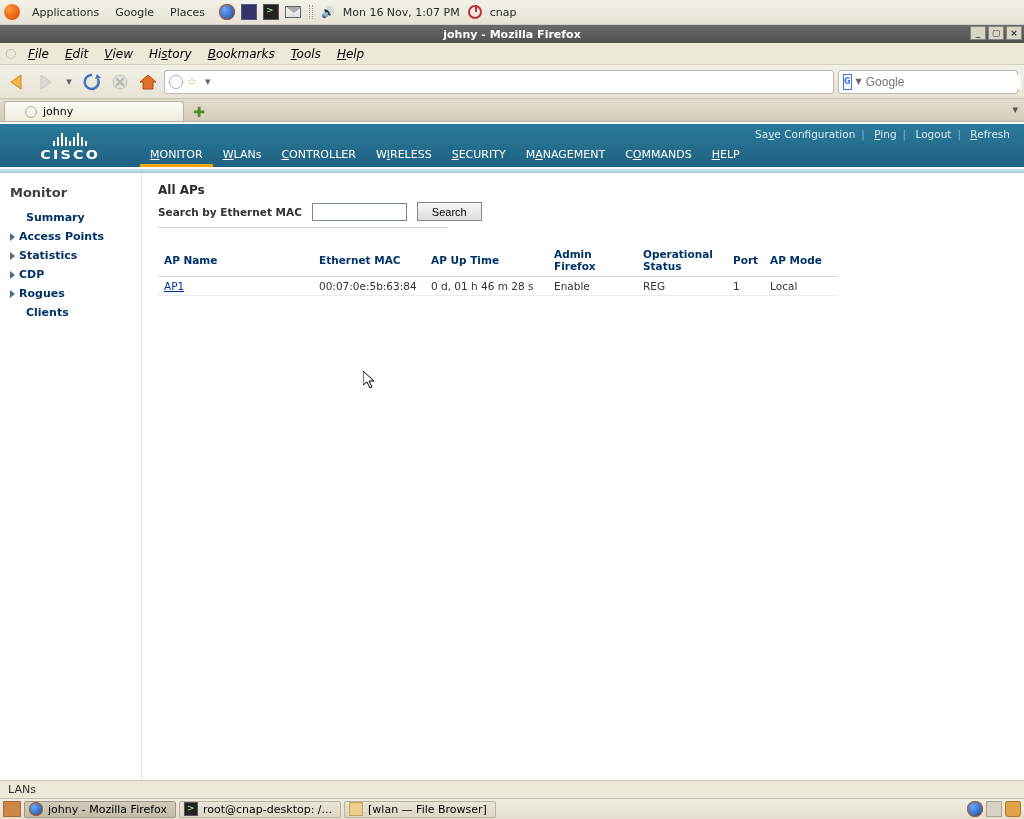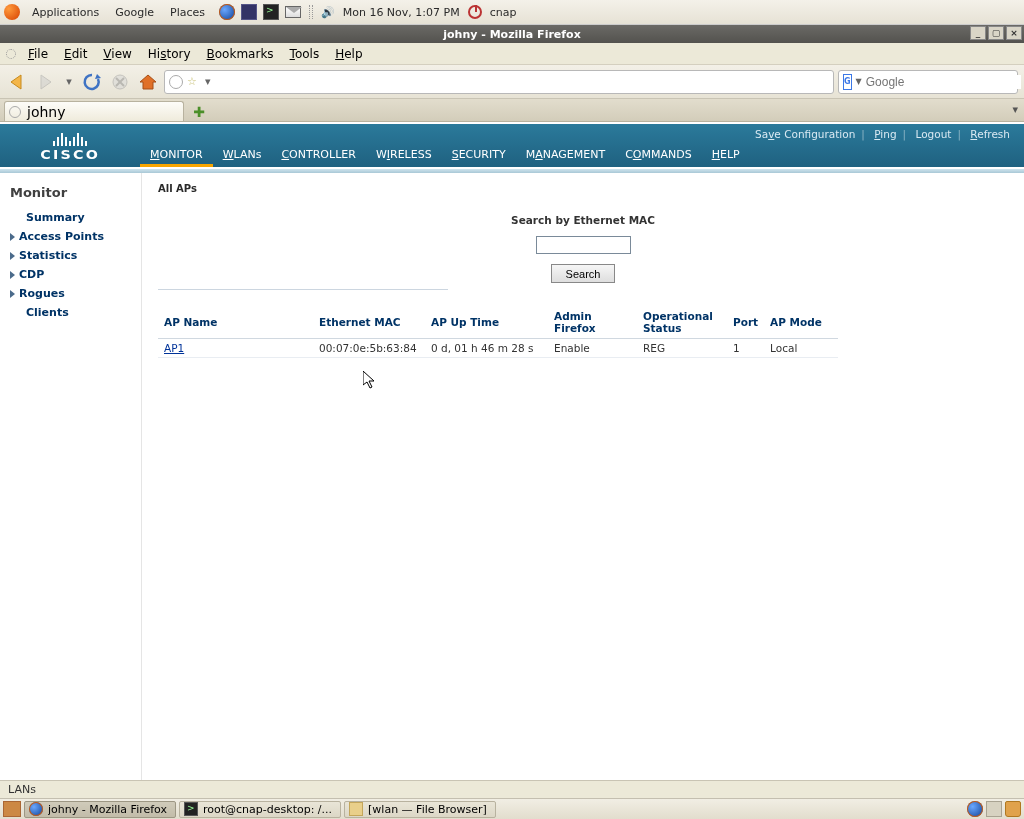--- a/index.html
+++ b/index.html
@@ -22,7 +22,7 @@
   .ff-titlecontrols { position:absolute; right:2px; top:1px; display:flex; gap:2px;}
   .wc-btn { width:16px; height:14px; background:#d9d5c7; border:1px solid #888; font-size:9px; line-height:12px; text-align:center; color:#333; cursor:default;}
 
-  .ff-menubar { height: 22px; background: #ece9d8; border-bottom:1px solid #d4cfbf; display:flex; align-items:center; padding:0 6px; font-size:12px;}
+  .ff-menubar { height: 22px; background: #ece9d8; border-bottom:1px solid #d4cfbf; display:flex; align-items:center; padding:0 6px; font-size:12px;font-style:italic;}
   .throbber-left { width:10px;height:10px;border:1px dotted #999;border-radius:50%;margin-right:4px;}
   .ff-menubar .mi { padding:2px 8px; cursor:default;}
   .ff-menubar .mi u { text-decoration: underline; }

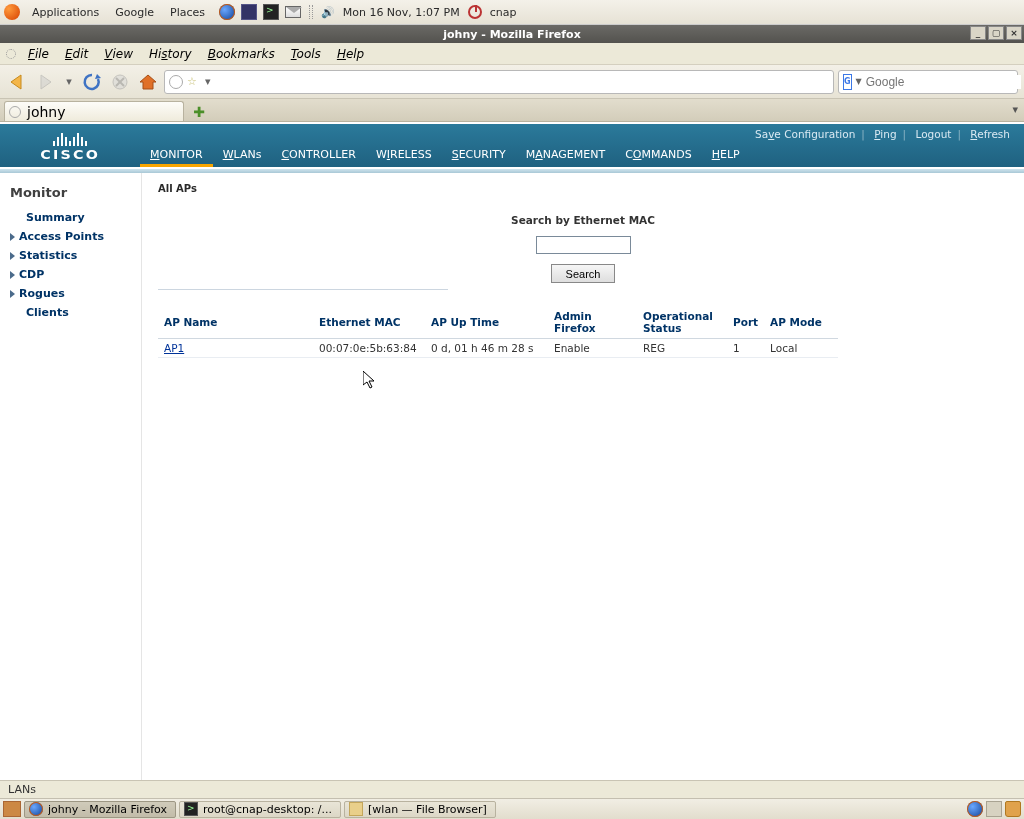--- a/index.html
+++ b/index.html
@@ -37,7 +37,7 @@
   .g-icon { width:16px;height:16px;background:#fff;border:1px solid #3b78e7;font-size:8px;line-height:14px;text-align:center;font-weight:bold;color:#3b78e7;}
 
   .ff-tabbar { height:23px; background: linear-gradient(#e2ddcd,#d3cdba); border-bottom:1px solid #b8b29f; display:flex; align-items:flex-end; padding-left:4px; position:relative;}
-  .tab { height:20px; min-width:180px; background:linear-gradient(#fdfcf8,#efebdc); border:1px solid #b8b29f; border-bottom:none; border-radius:3px 3px 0 0; display:flex; align-items:center; padding:0 4px; font-size:14px; gap:6px;}
+  .tab { height:20px; min-width:180px; background:linear-gradient(#fdfcf8,#efebdc); border:1px solid #b8b29f; border-bottom:none; border-radius:3px 3px 0 0; display:flex; align-items:center; padding:0 20px; font-size:11px; gap:6px;}
   .tab .ticon{width:12px;height:12px;border:1px solid #aaa;border-radius:50%;}
   .newtab-btn { width:18px;height:18px; margin-left:6px; display:flex;align-items:center;justify-content:center; color:#4b8f29; font-weight:bold; font-size:14px;}
   .tabstrip-dd { position:absolute; right:6px; top:4px; color:#555;}

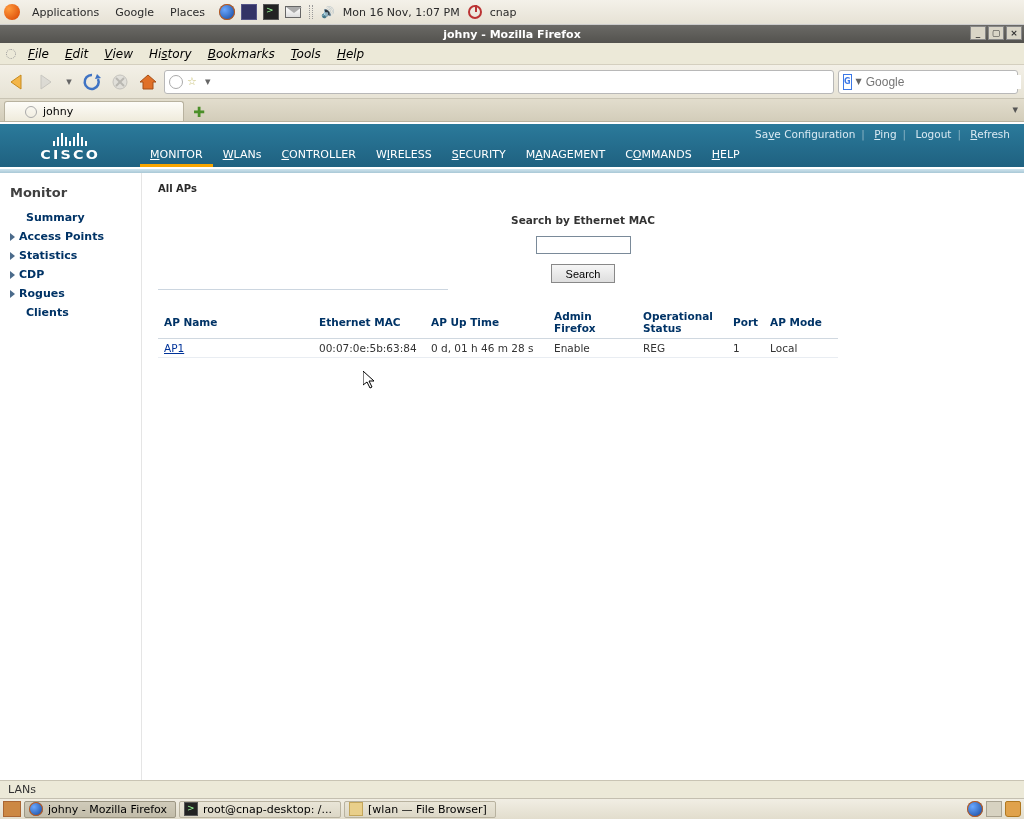--- a/index.html
+++ b/index.html
@@ -67,7 +67,7 @@
   .tri { width:0;height:0;border-top:4px solid transparent;border-bottom:4px solid transparent;border-left:5px solid #4b6b8b;}
 
   .cisco-main { flex:1; padding:10px 16px; font-size:11px; color:#333;}
-  .cisco-main h2 { font-size:10px; color:#2a2a2a; margin-bottom:20px;}
+  .cisco-main h2 { font-size:12px; color:#2a2a2a; margin-bottom:5px;}
   .searchrow { display:flex; align-items:center; gap:10px; margin-bottom:4px;flex-direction:column;}
   .searchrow label { font-weight:bold; font-size:10.5px; color:#333;}
   .mac-input { width:95px; height:18px; border:1px solid #7a8a99; font-size:11px; padding:1px 3px;}

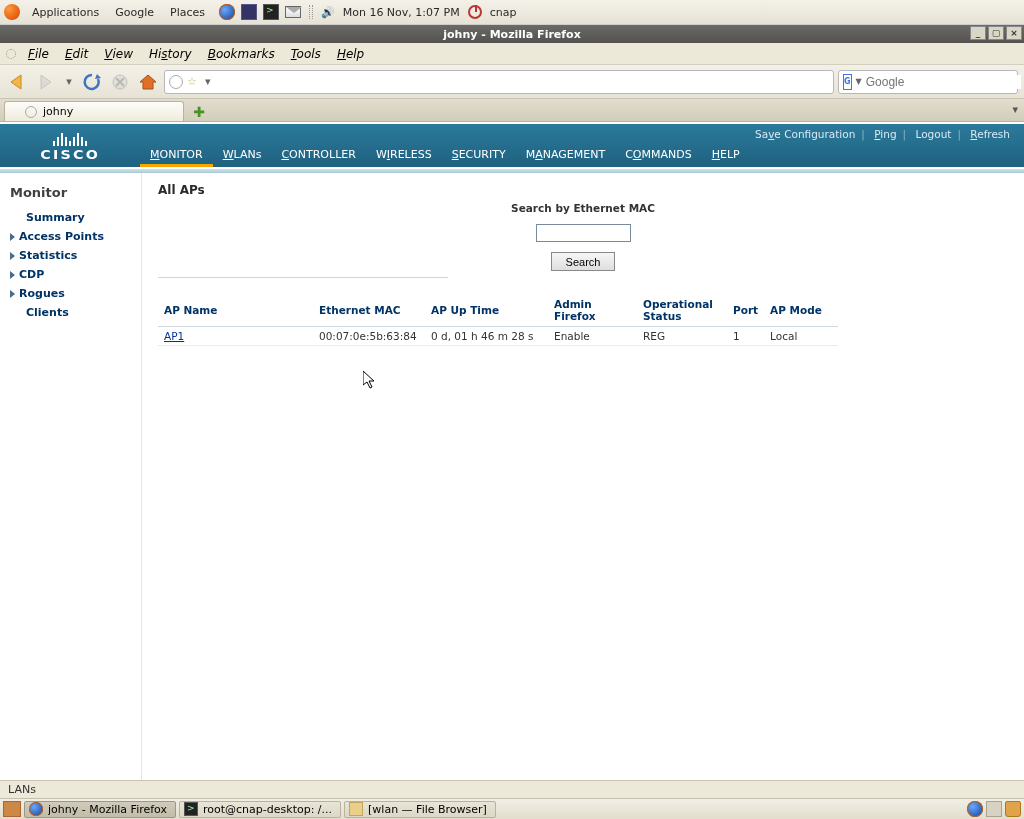--- a/index.html
+++ b/index.html
@@ -68,7 +68,7 @@
 
   .cisco-main { flex:1; padding:10px 16px; font-size:11px; color:#333;}
   .cisco-main h2 { font-size:12px; color:#2a2a2a; margin-bottom:5px;}
-  .searchrow { display:flex; align-items:center; gap:10px; margin-bottom:4px;flex-direction:column;}
+  .searchrow { display:flex; align-items:center; gap:10px; margin-bottom:4px;}
   .searchrow label { font-weight:bold; font-size:10.5px; color:#333;}
   .mac-input { width:95px; height:18px; border:1px solid #7a8a99; font-size:11px; padding:1px 3px;}
   .search-btn { height:19px; padding:0 14px; font-size:11px; background:linear-gradient(#f6f6f6,#dedede); border:1px solid #888; cursor:pointer;}

